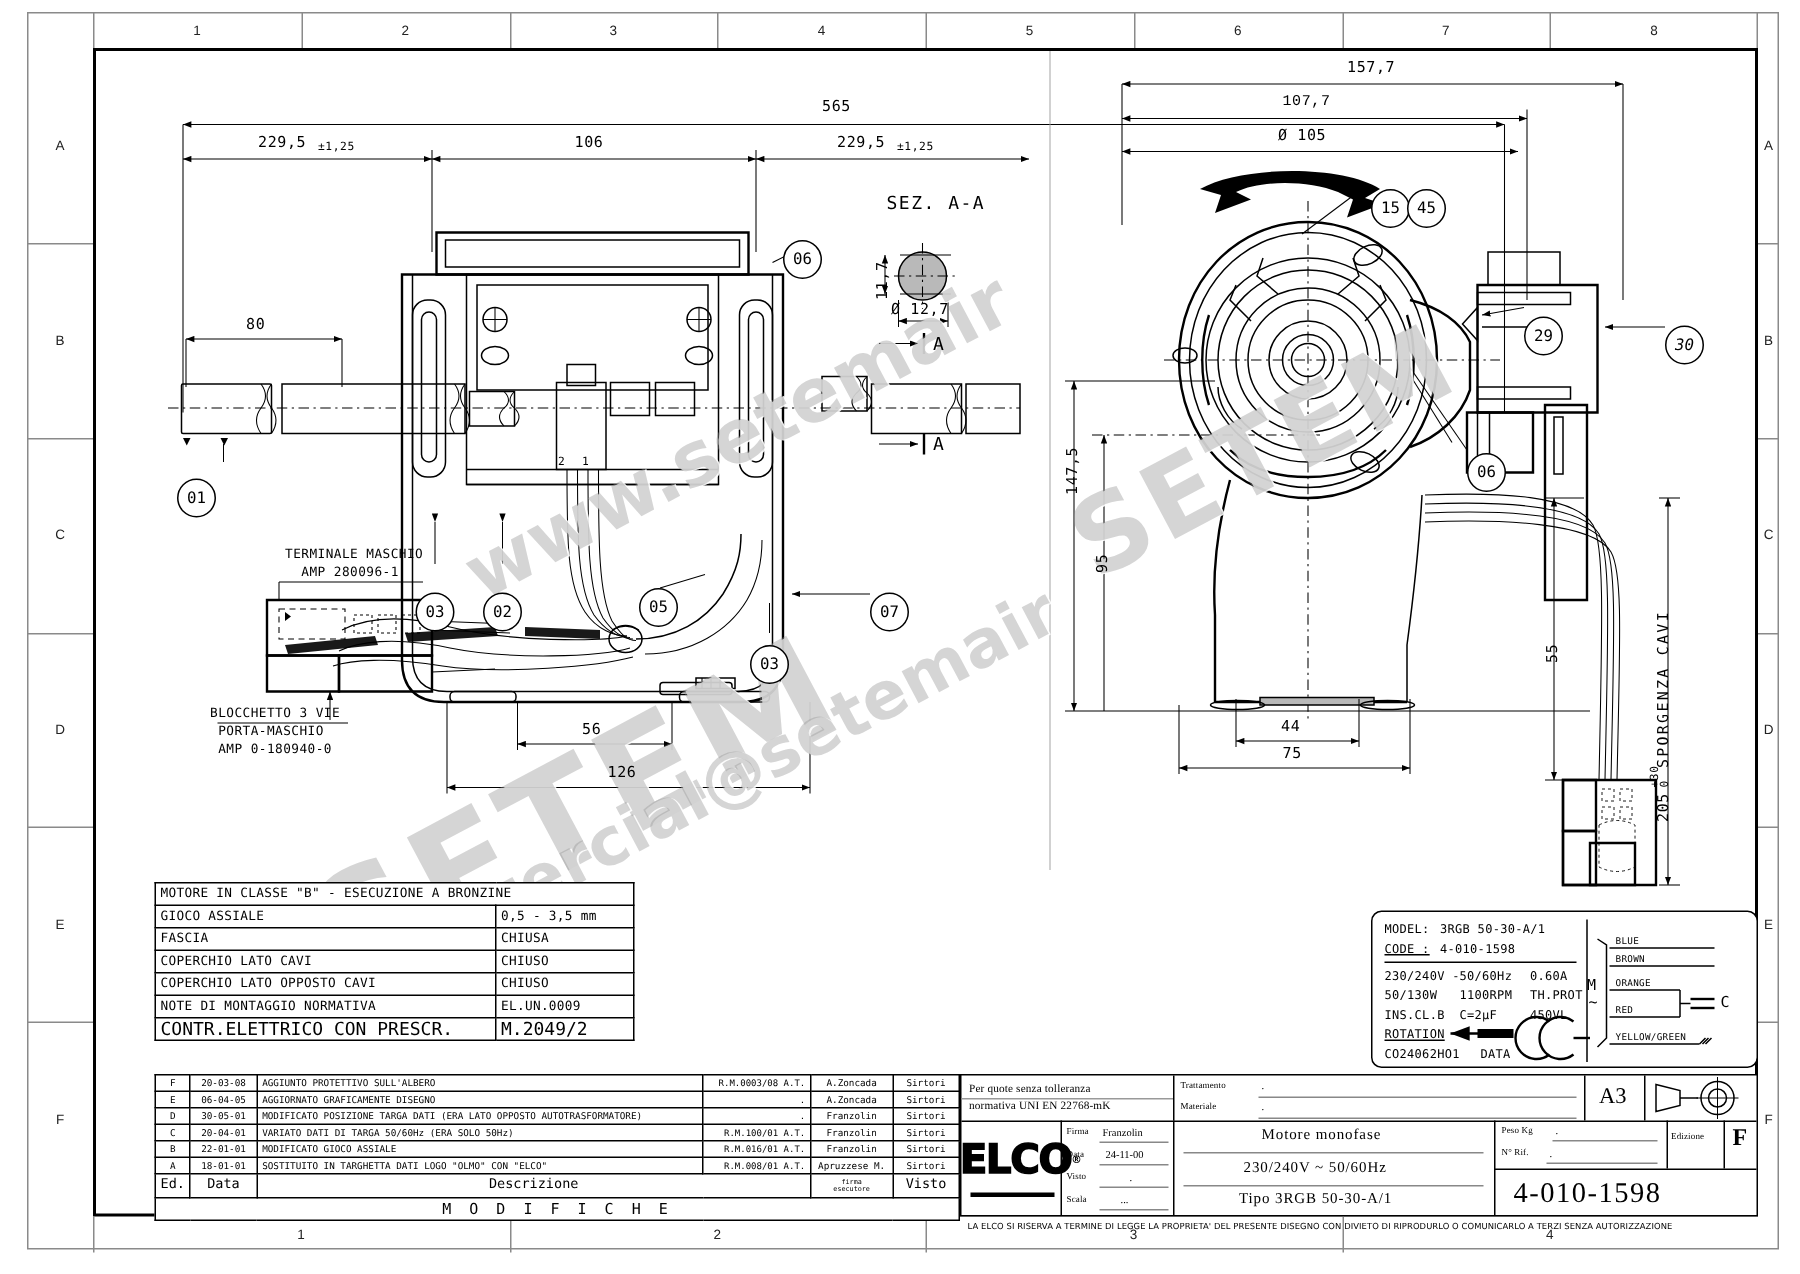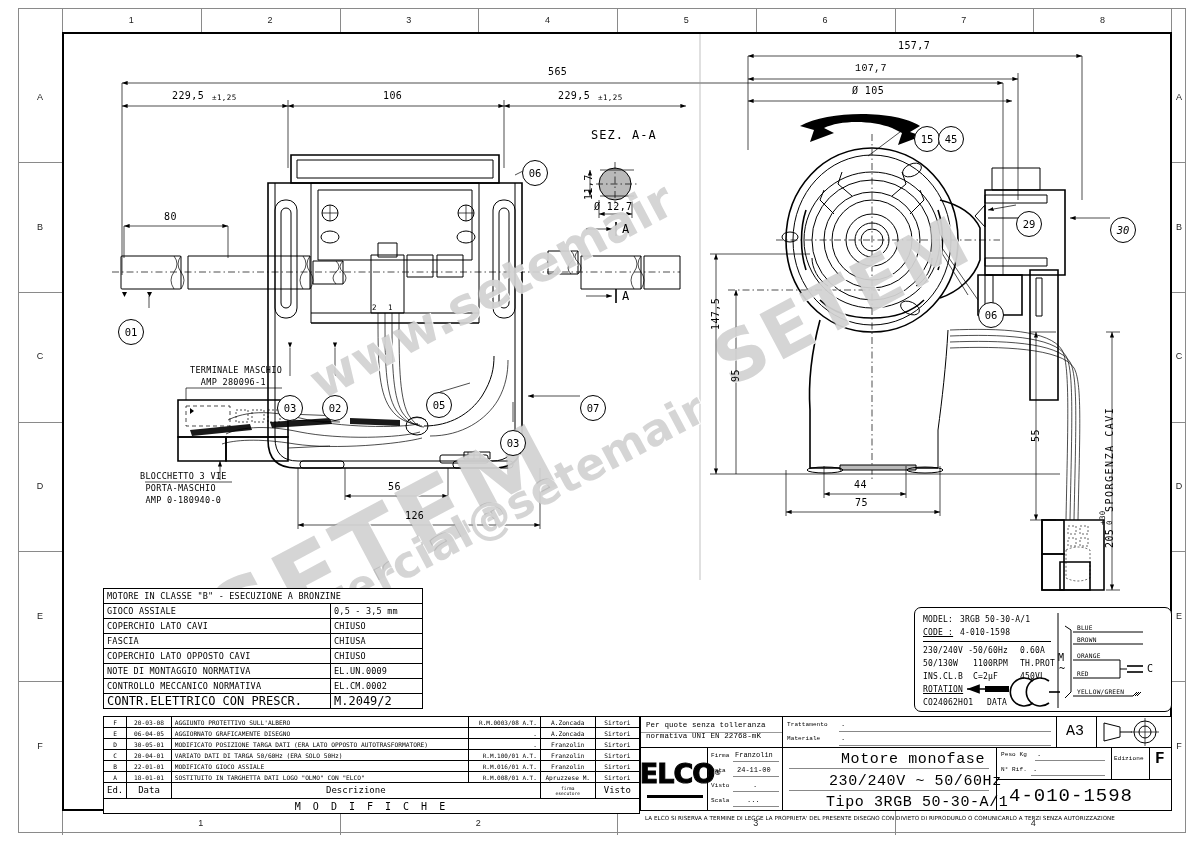--- a/index.html
+++ b/index.html
@@ -685,12 +685,12 @@
           <td class="val">0,5 - 3,5 mm</td>
         </tr>
     <tr>
+          <td>FASCIA</td>
+          <td class="val">CHIUSA</td>
+        </tr>
+    <tr>
           <td>COPERCHIO LATO CAVI</td>
           <td class="val">CHIUSO</td>
-        </tr>
-    <tr>
-          <td>FASCIA</td>
-          <td class="val">CHIUSA</td>
         </tr>
     <tr>
           <td>COPERCHIO LATO OPPOSTO CAVI</td>

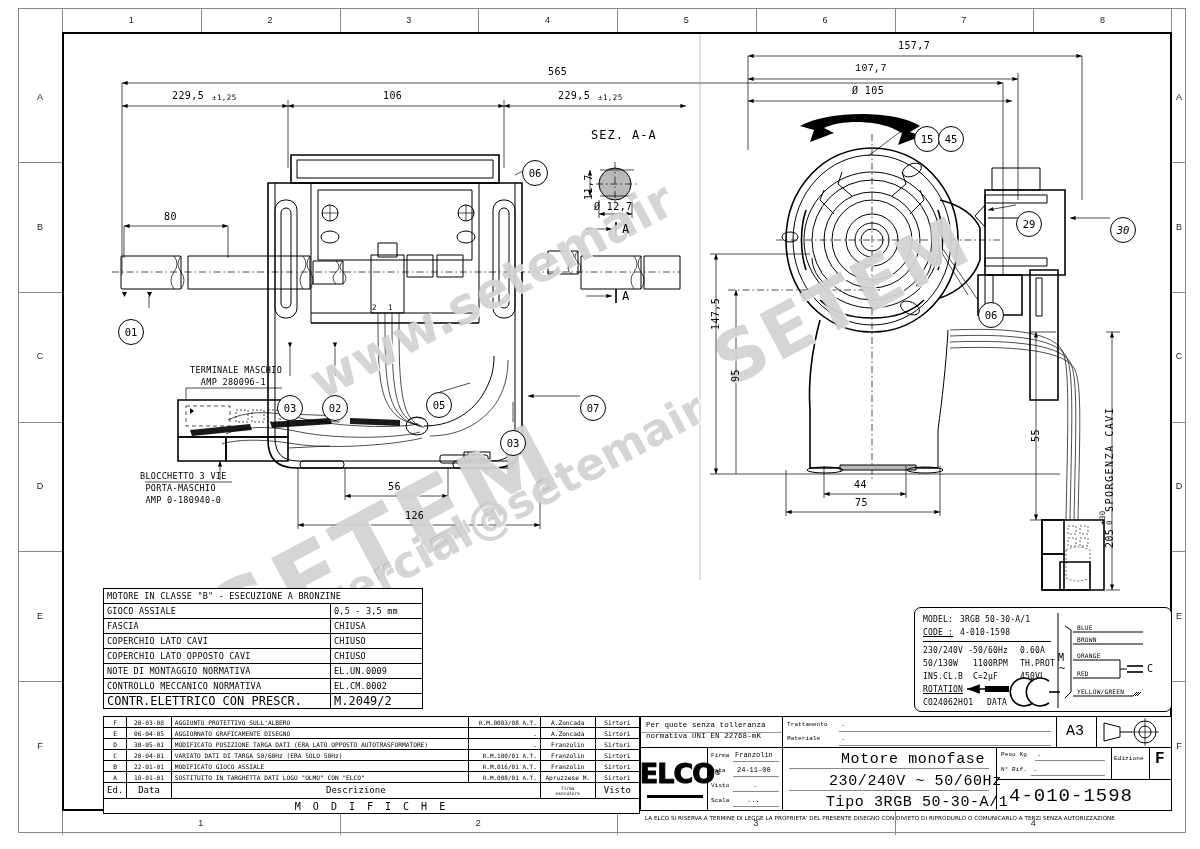--- a/index.html
+++ b/index.html
@@ -699,10 +699,6 @@
     <tr>
           <td>NOTE DI MONTAGGIO NORMATIVA</td>
           <td class="val">EL.UN.0009</td>
-        </tr>
-    <tr>
-          <td>CONTROLLO MECCANICO NORMATIVA</td>
-          <td class="val">EL.CM.0002</td>
         </tr>
     <tr>
           <td class="big">CONTR.ELETTRICO CON PRESCR.</td>

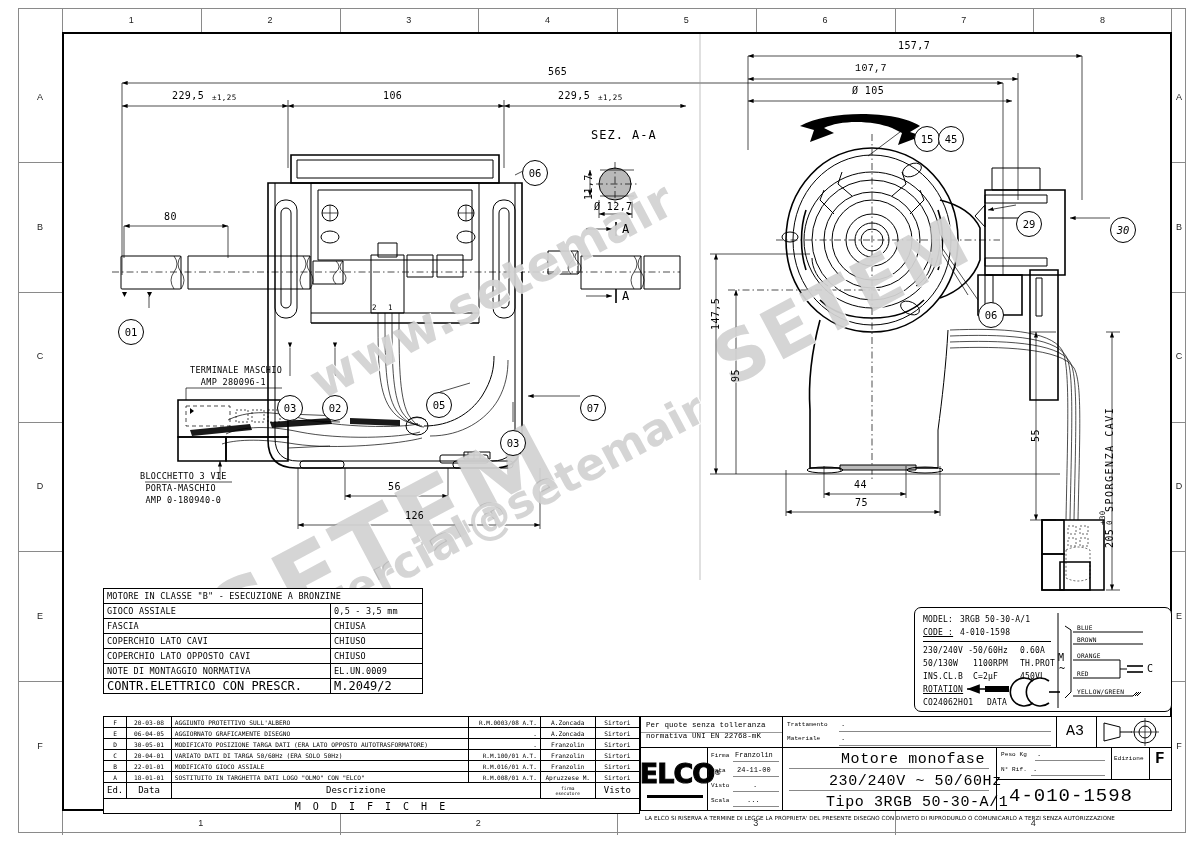--- a/index.html
+++ b/index.html
@@ -148,7 +148,7 @@
   }
   .tb-t {
     position: absolute;
-    font-family: Liberation Mono, monospace;
+    font-family: Liberation Serif, serif;
     white-space: nowrap;
     color: #000;
   }

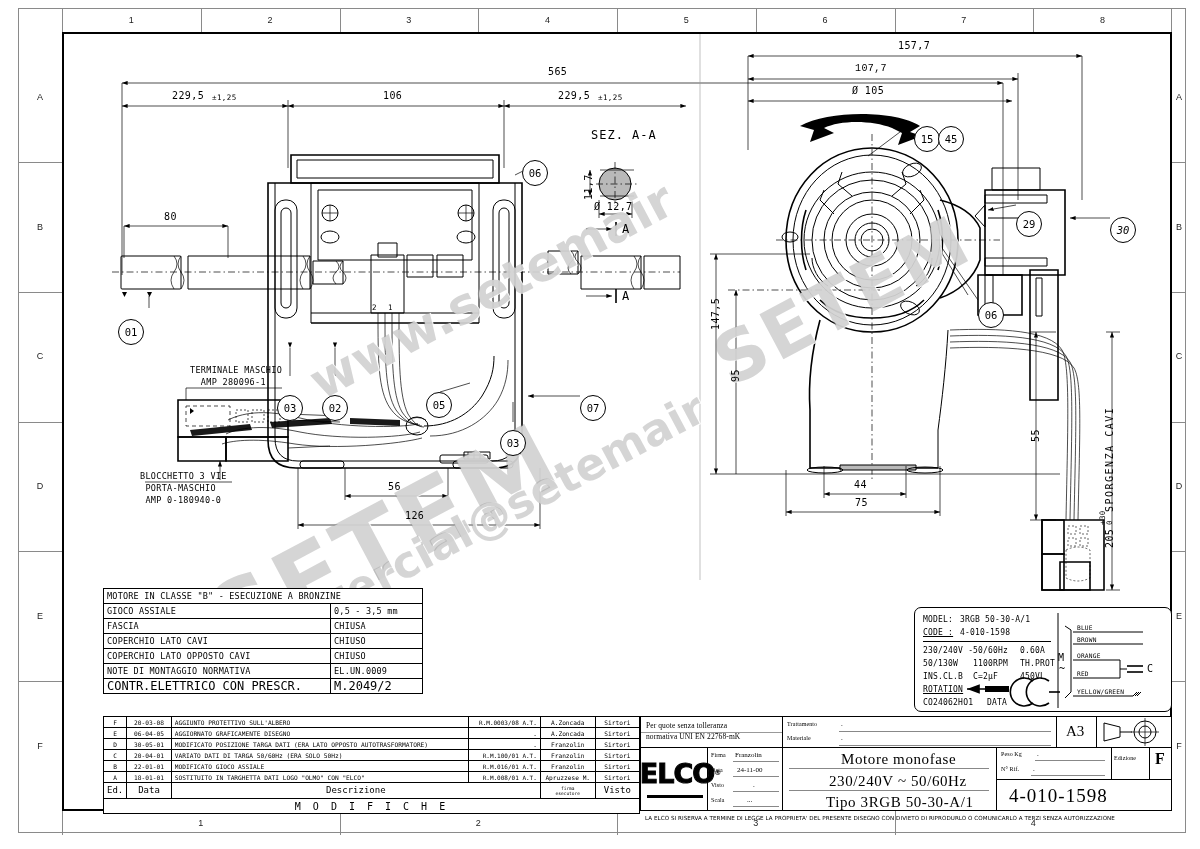--- a/index.html
+++ b/index.html
@@ -154,7 +154,7 @@
   }
   .tb-lbl { font-size: 6px; letter-spacing: .1px; }
   .tb-val { font-size: 7px; }
-  .tb-main { font-size: 15px; letter-spacing: .6px; }
+  .tb-main { font-size: 10px; letter-spacing: .6px; }
   .tb-code { font-size: 19px; letter-spacing: 1px; }
   .tb-a3 { font-size: 15px; }
   .tb-ed { font-size: 16px; font-weight: bold; }

